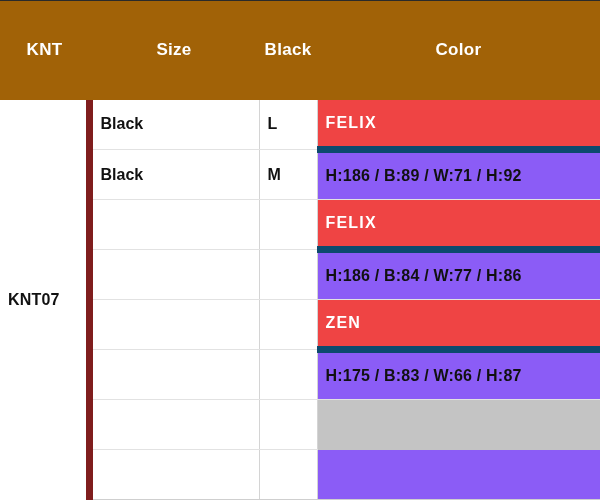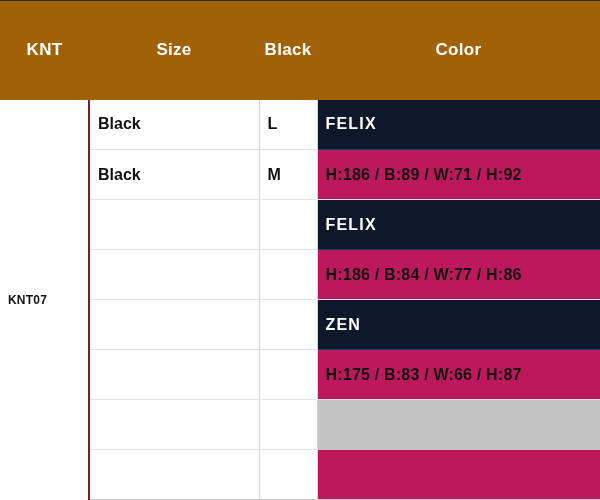--- a/index.html
+++ b/index.html
@@ -63,11 +63,11 @@
     border-right: 1px solid #dddddd;
   }
   td.models-cell.name {
-    background: #0f172a;
+    background: #ef4444;
     color: #ffffff;
     font-size: 16px;
     letter-spacing: 1.2px;
-    border-bottom: 1px solid #0c4a6e;
+    border-bottom: 7px solid #0c4a6e;
   }
   td.models-cell.measure {
     background: #be185d;

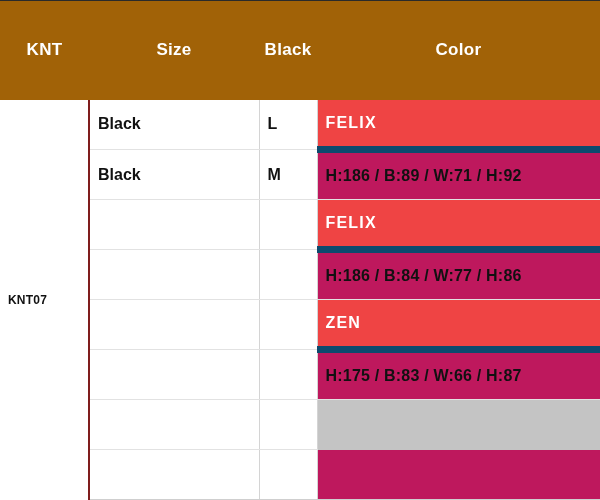--- a/index.html
+++ b/index.html
@@ -70,7 +70,7 @@
     border-bottom: 7px solid #0c4a6e;
   }
   td.models-cell.measure {
-    background: #be185d;
+    background: #8b5cf6;
     color: #111111;
     font-size: 16px;
     letter-spacing: 0.2px;

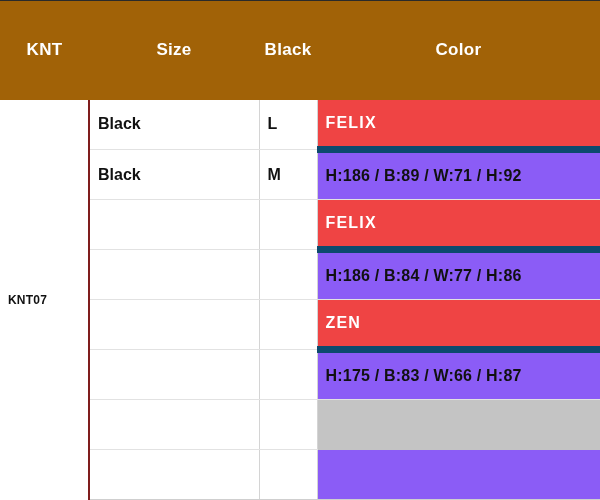--- a/index.html
+++ b/index.html
@@ -54,9 +54,9 @@
     border-bottom: 1px solid #cfcfcf;
   }
   td.knt-cell {
-    border-right: 2px solid #7f1d1d;
+    border-right: 7px solid #7f1d1d;
     border-bottom: none;
-    font-size: 12px;
+    font-size: 16px;
     letter-spacing: 0.2px;
   }
   td.models-cell {

